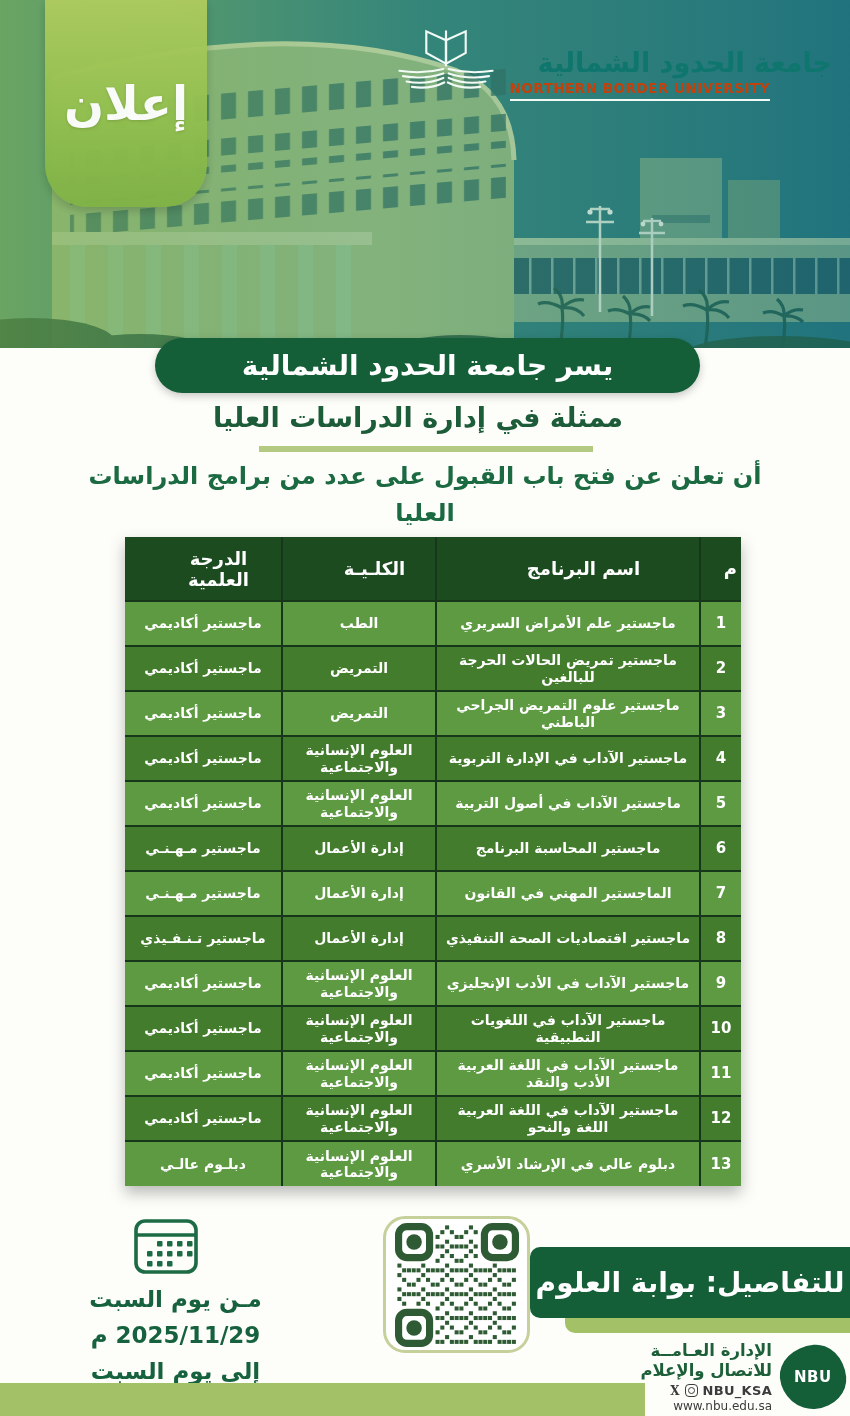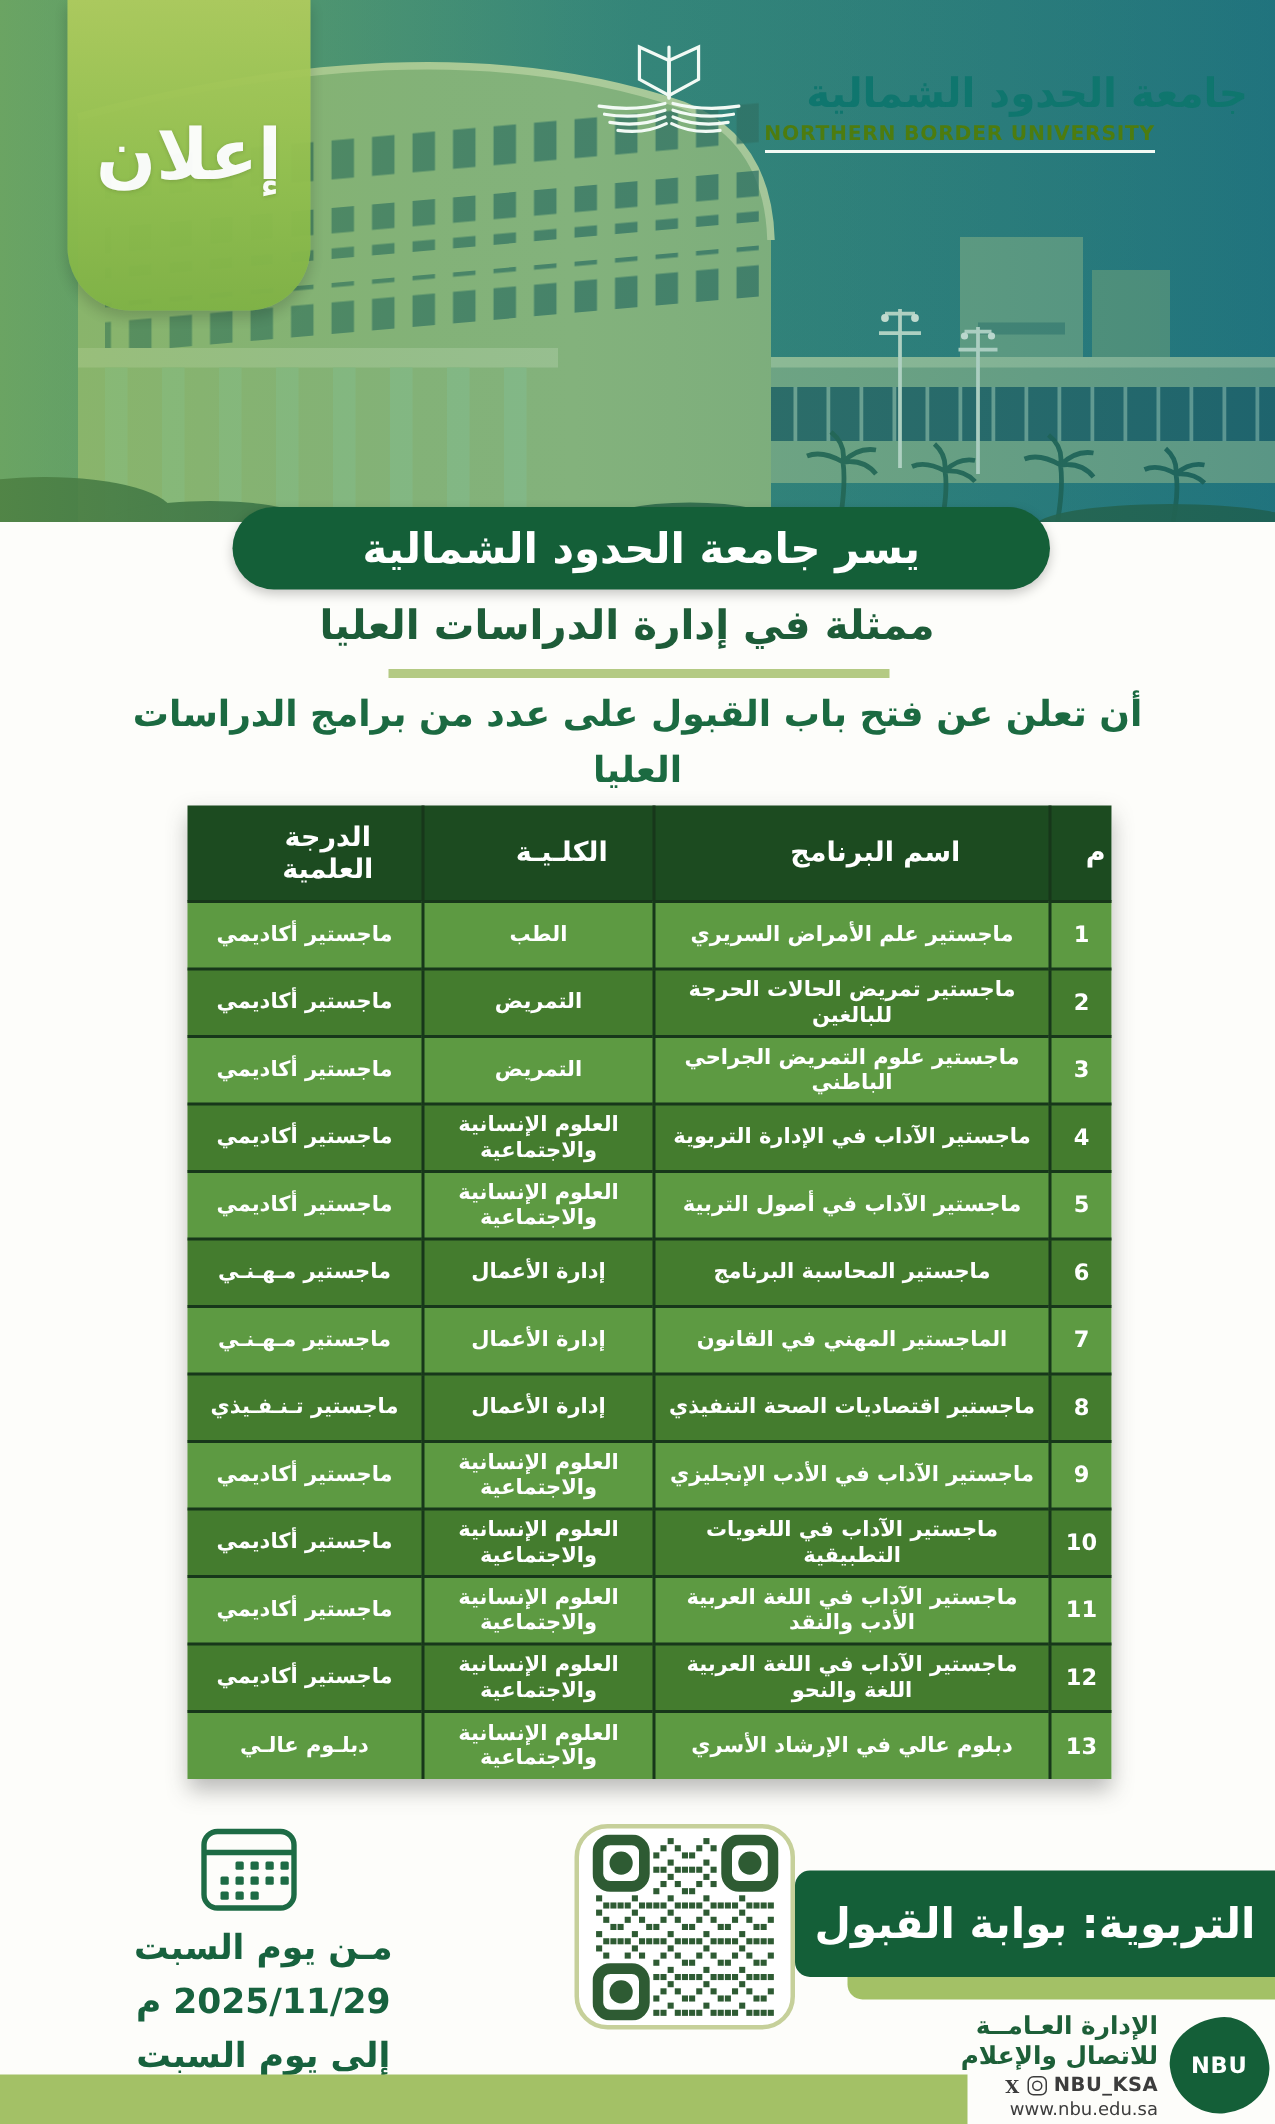--- a/index.html
+++ b/index.html
@@ -23,7 +23,7 @@
     gap:10px; direction:rtl; }
   .uni-logo .names { text-align:left; margin-top:22px; }
   .uni-logo .ar { color:#0f766e; font-size:27px; font-weight:bold; line-height:30px;margin-left:28px; }
-  .uni-logo .en { color:#4d7c0f; font-size:13.5px; font-weight:bold; letter-spacing:.5px;
+  .uni-logo .en { color:#c2410c; font-size:13.5px; font-weight:bold; letter-spacing:.5px;
     border-bottom:2px solid #f2faf5; padding-bottom:3px; display:inline-block; }
 
   

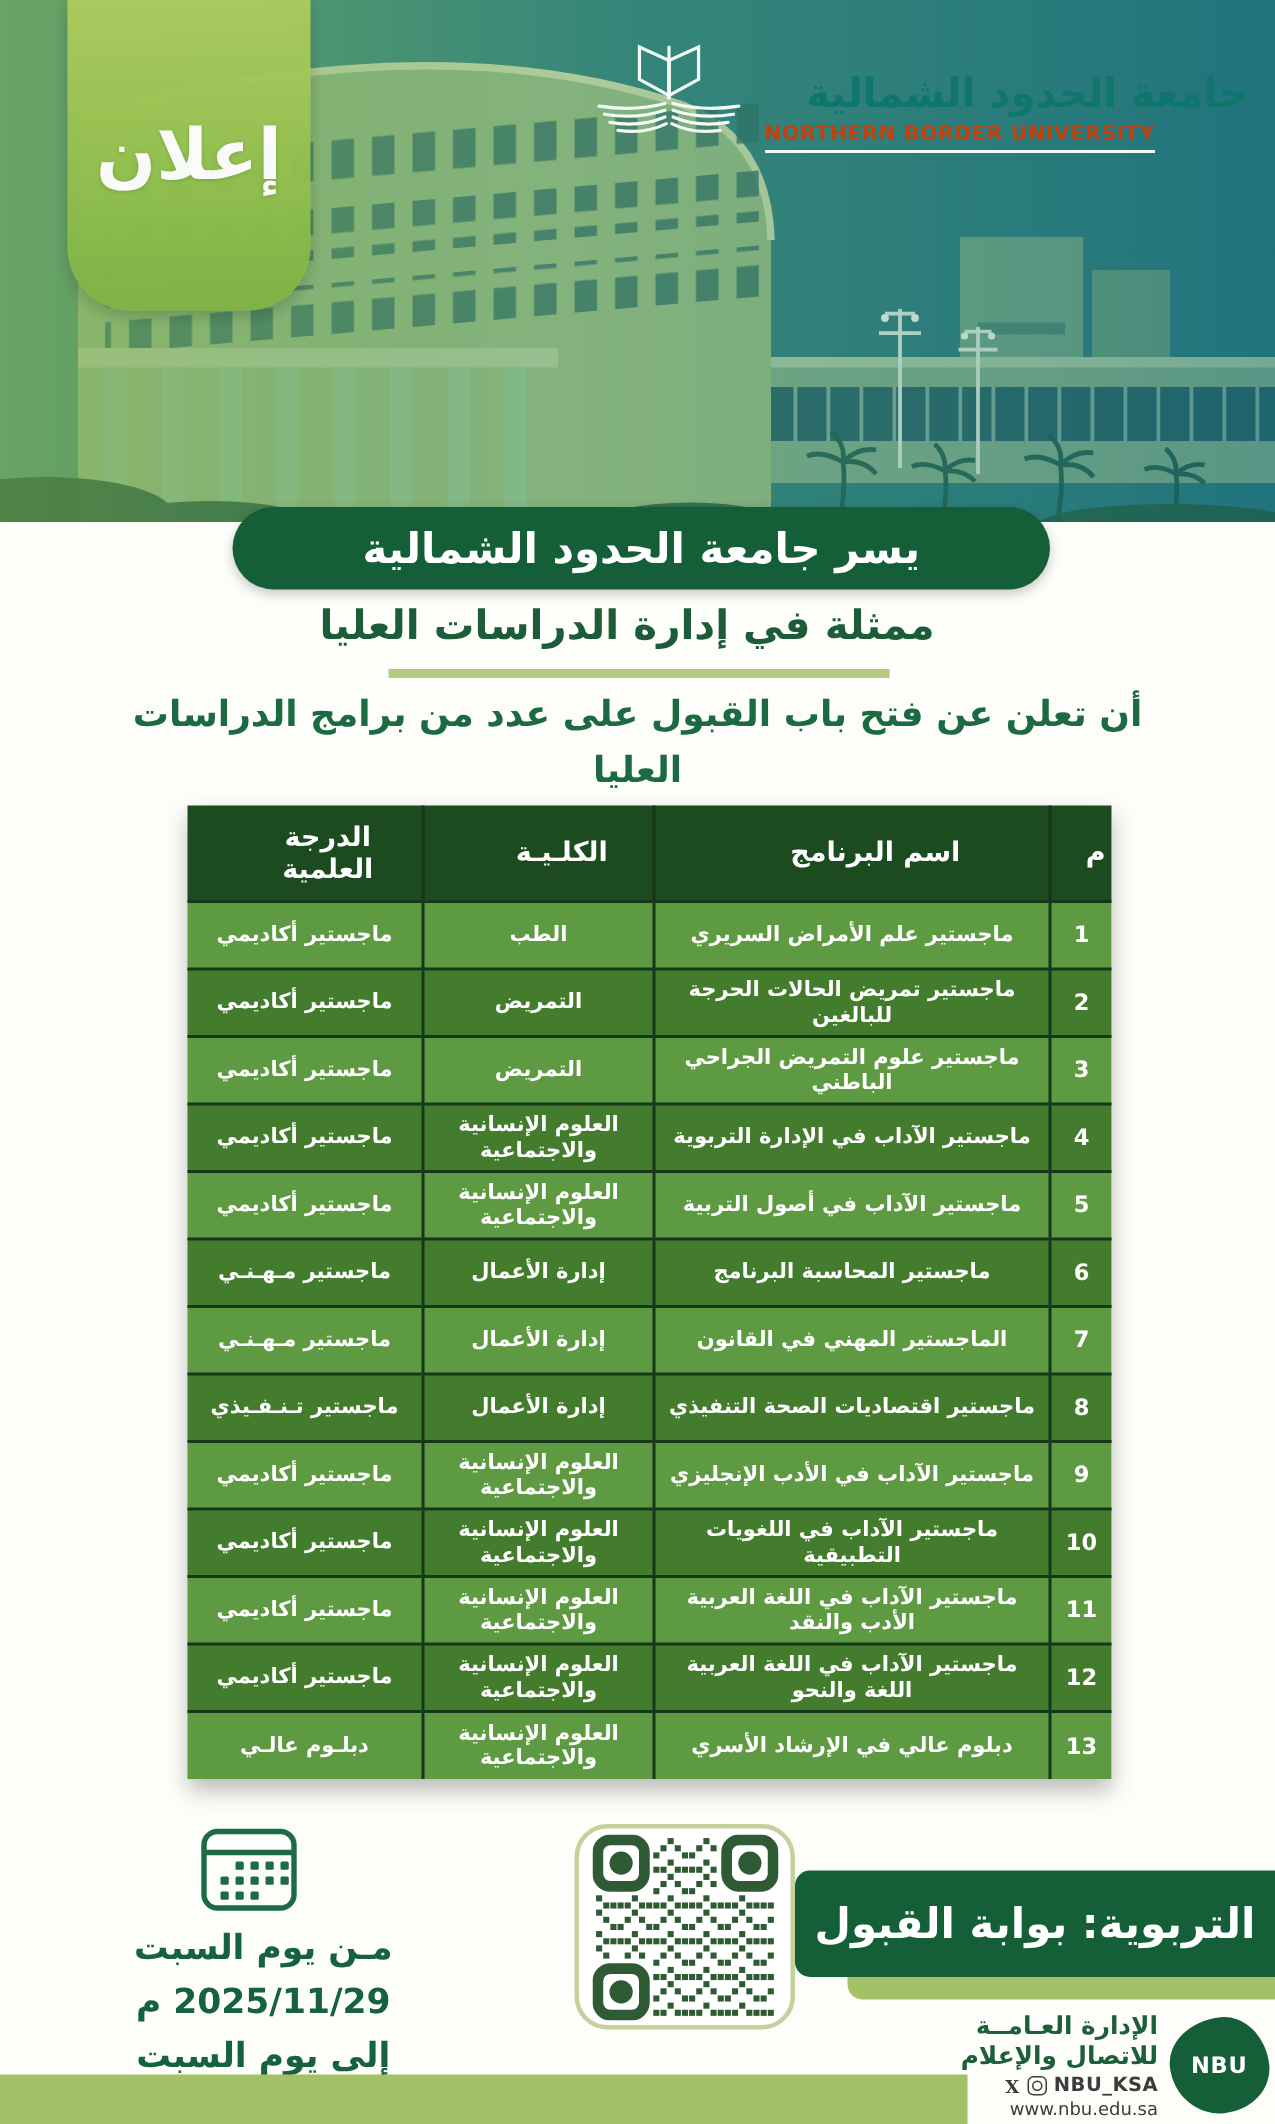--- a/index.html
+++ b/index.html
@@ -347,7 +347,7 @@
 
   <div class="details-underlay"></div>
   <div class="details-banner">
-    <span>التربوية: بوابة القبول</span>
+    <span>للتفاصيل: بوابة العلوم</span>
   </div>
 
   <div class="qr-box">

